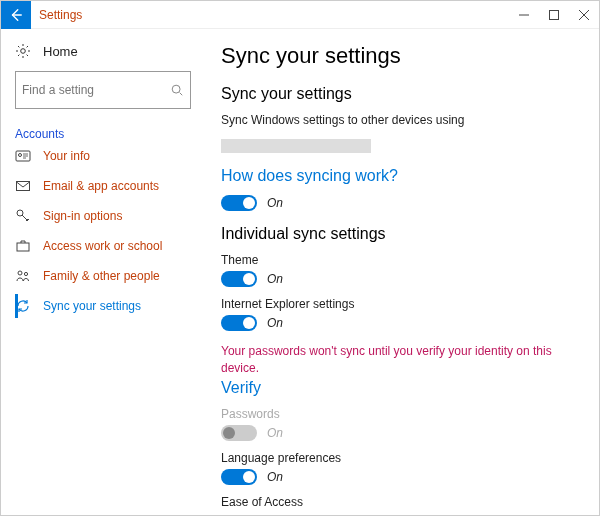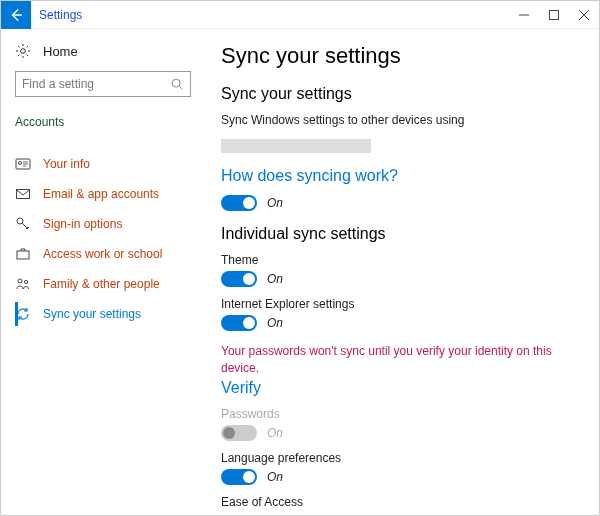--- a/index.html
+++ b/index.html
@@ -32,7 +32,7 @@
   .titlebar .title {
     padding-left: 8px;
     display: flex; align-items: center;
-    color: #1d4ed8;
+    color: #c2410c;
     flex: 1;
   }
   .titlebar .winbtn {

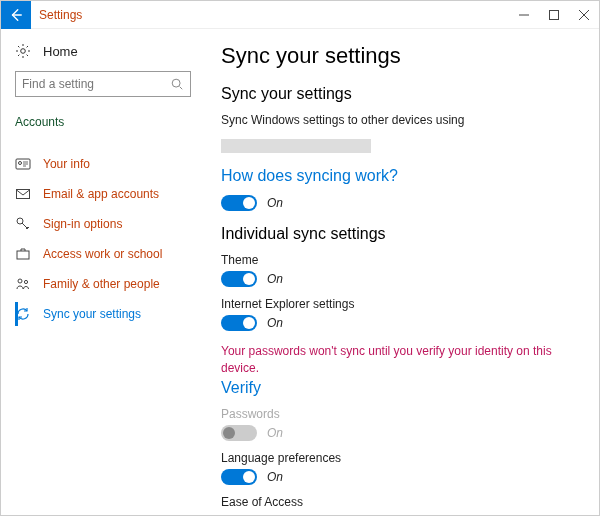--- a/index.html
+++ b/index.html
@@ -58,7 +58,7 @@
   .search {
     display: flex; align-items: center;
     border: 1px solid #999;
-    height: 26px;
+    height: 38px;
     padding: 0 6px;
     margin-bottom: 18px;
     color: #777;

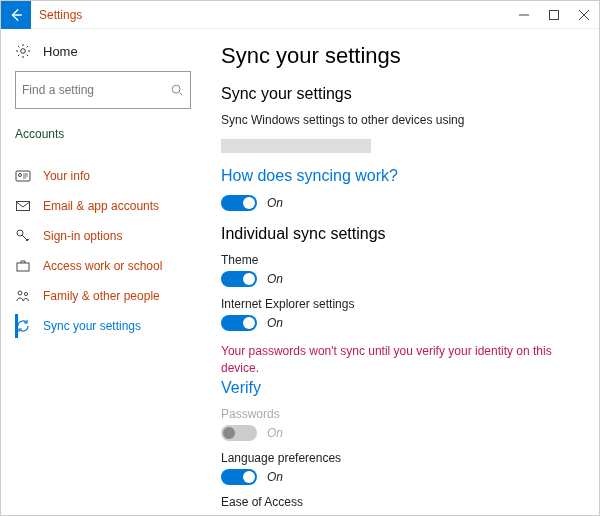--- a/index.html
+++ b/index.html
@@ -66,9 +66,9 @@
   }
   .search span.ph { flex: 1; }
   .section-title {
-    color: #14532d;
-    font-size: 12px;
-    margin-bottom: 20px;
+    color: #1d4ed8;
+    font-size: 12px;
+    margin-bottom: 0;
   }
   .nav-item {
     display: flex; align-items: center;

